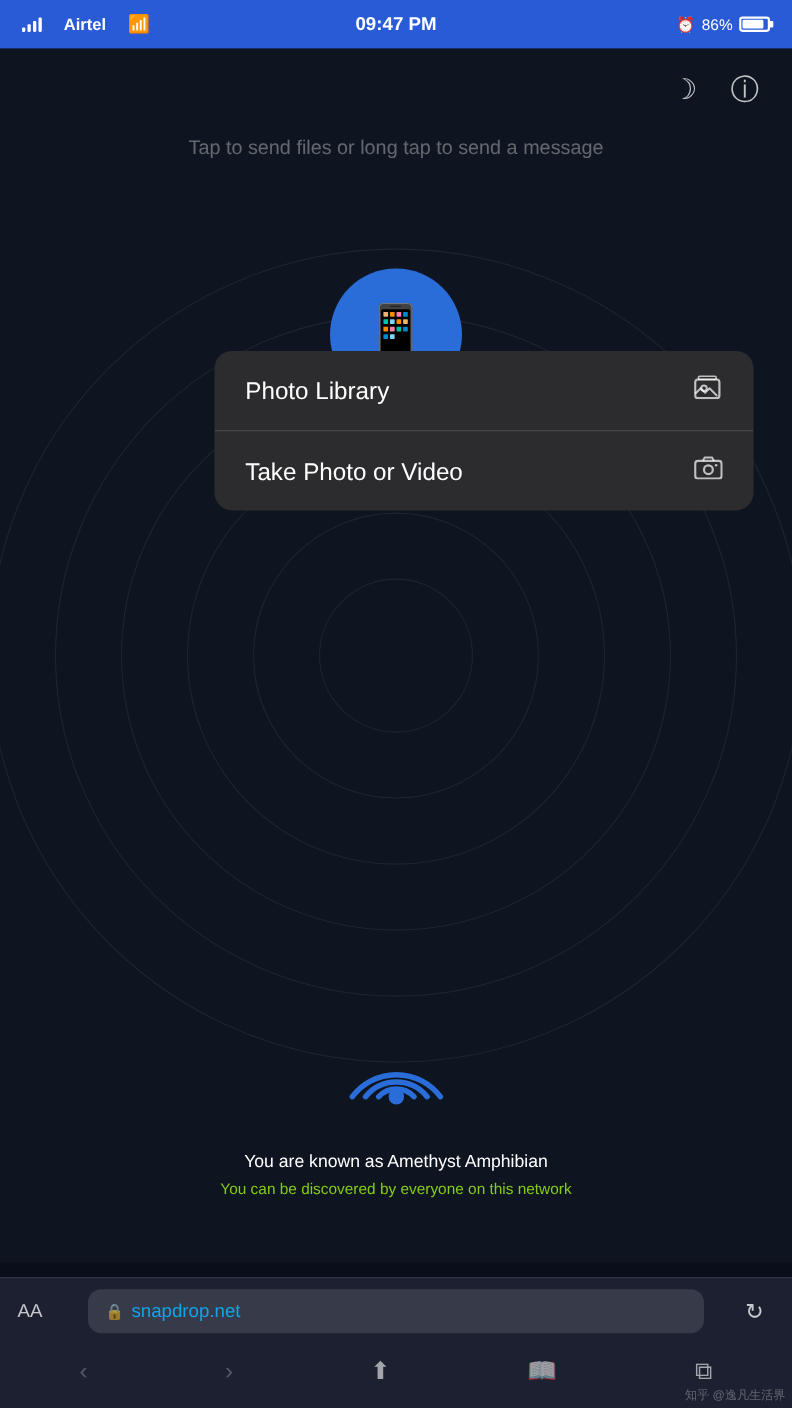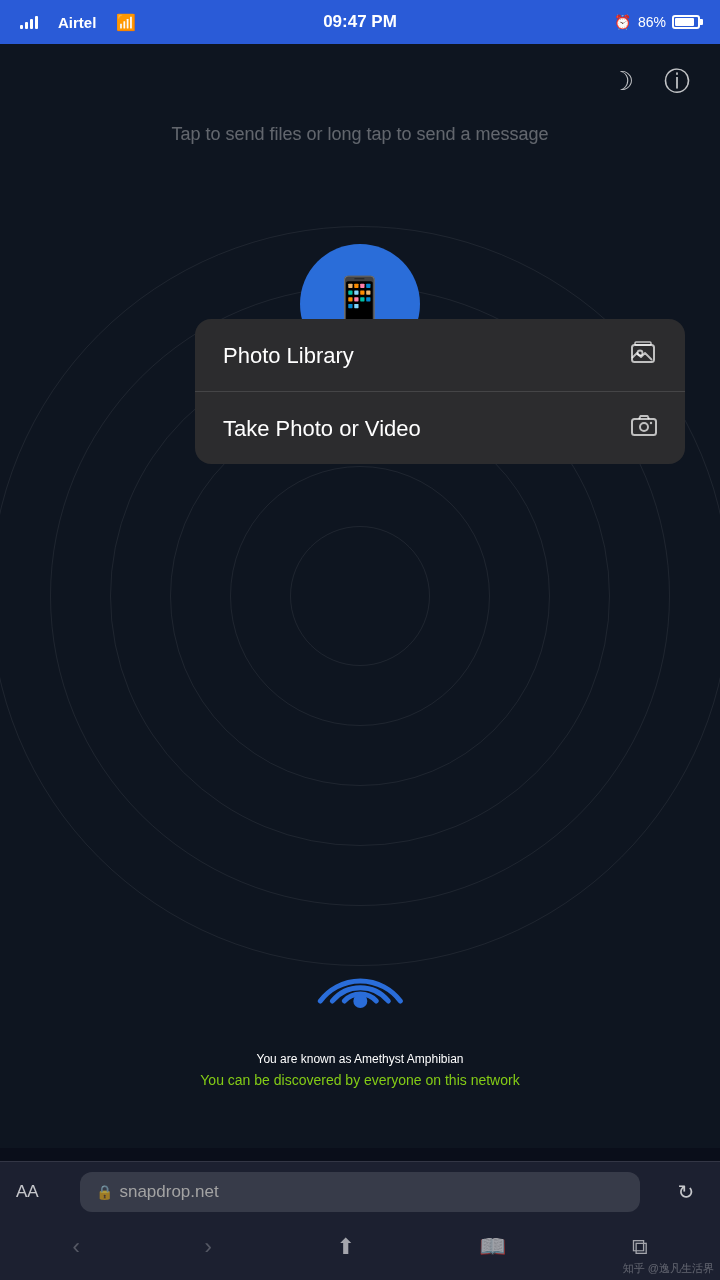--- a/index.html
+++ b/index.html
@@ -239,7 +239,7 @@
 
     .device-name {
       color: white;
-      font-size: 12px;
+      font-size: 16px;
       font-weight: 400;
       text-align: center;
       margin-bottom: 6px;

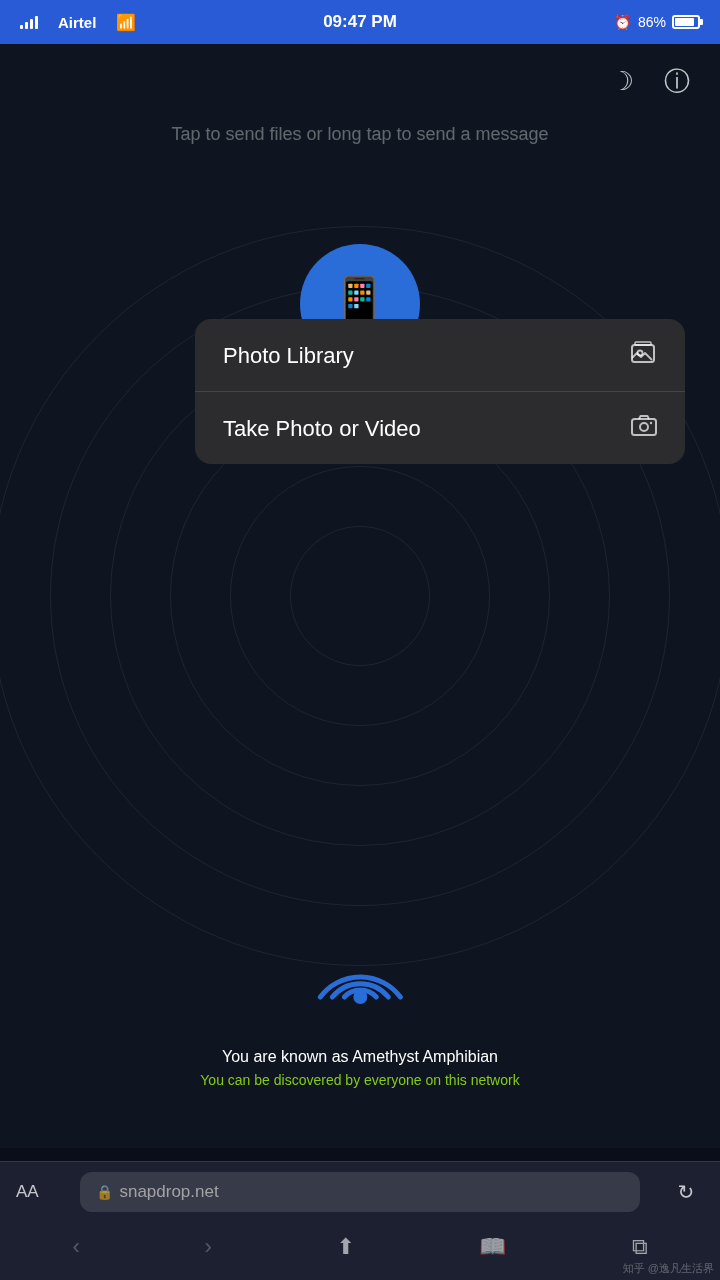--- a/index.html
+++ b/index.html
@@ -290,7 +290,7 @@
     }
 
     .url-text {
-      color: #a3a3a3;
+      color: #0ea5e9;
       font-size: 17px;
       font-weight: 400;
     }

